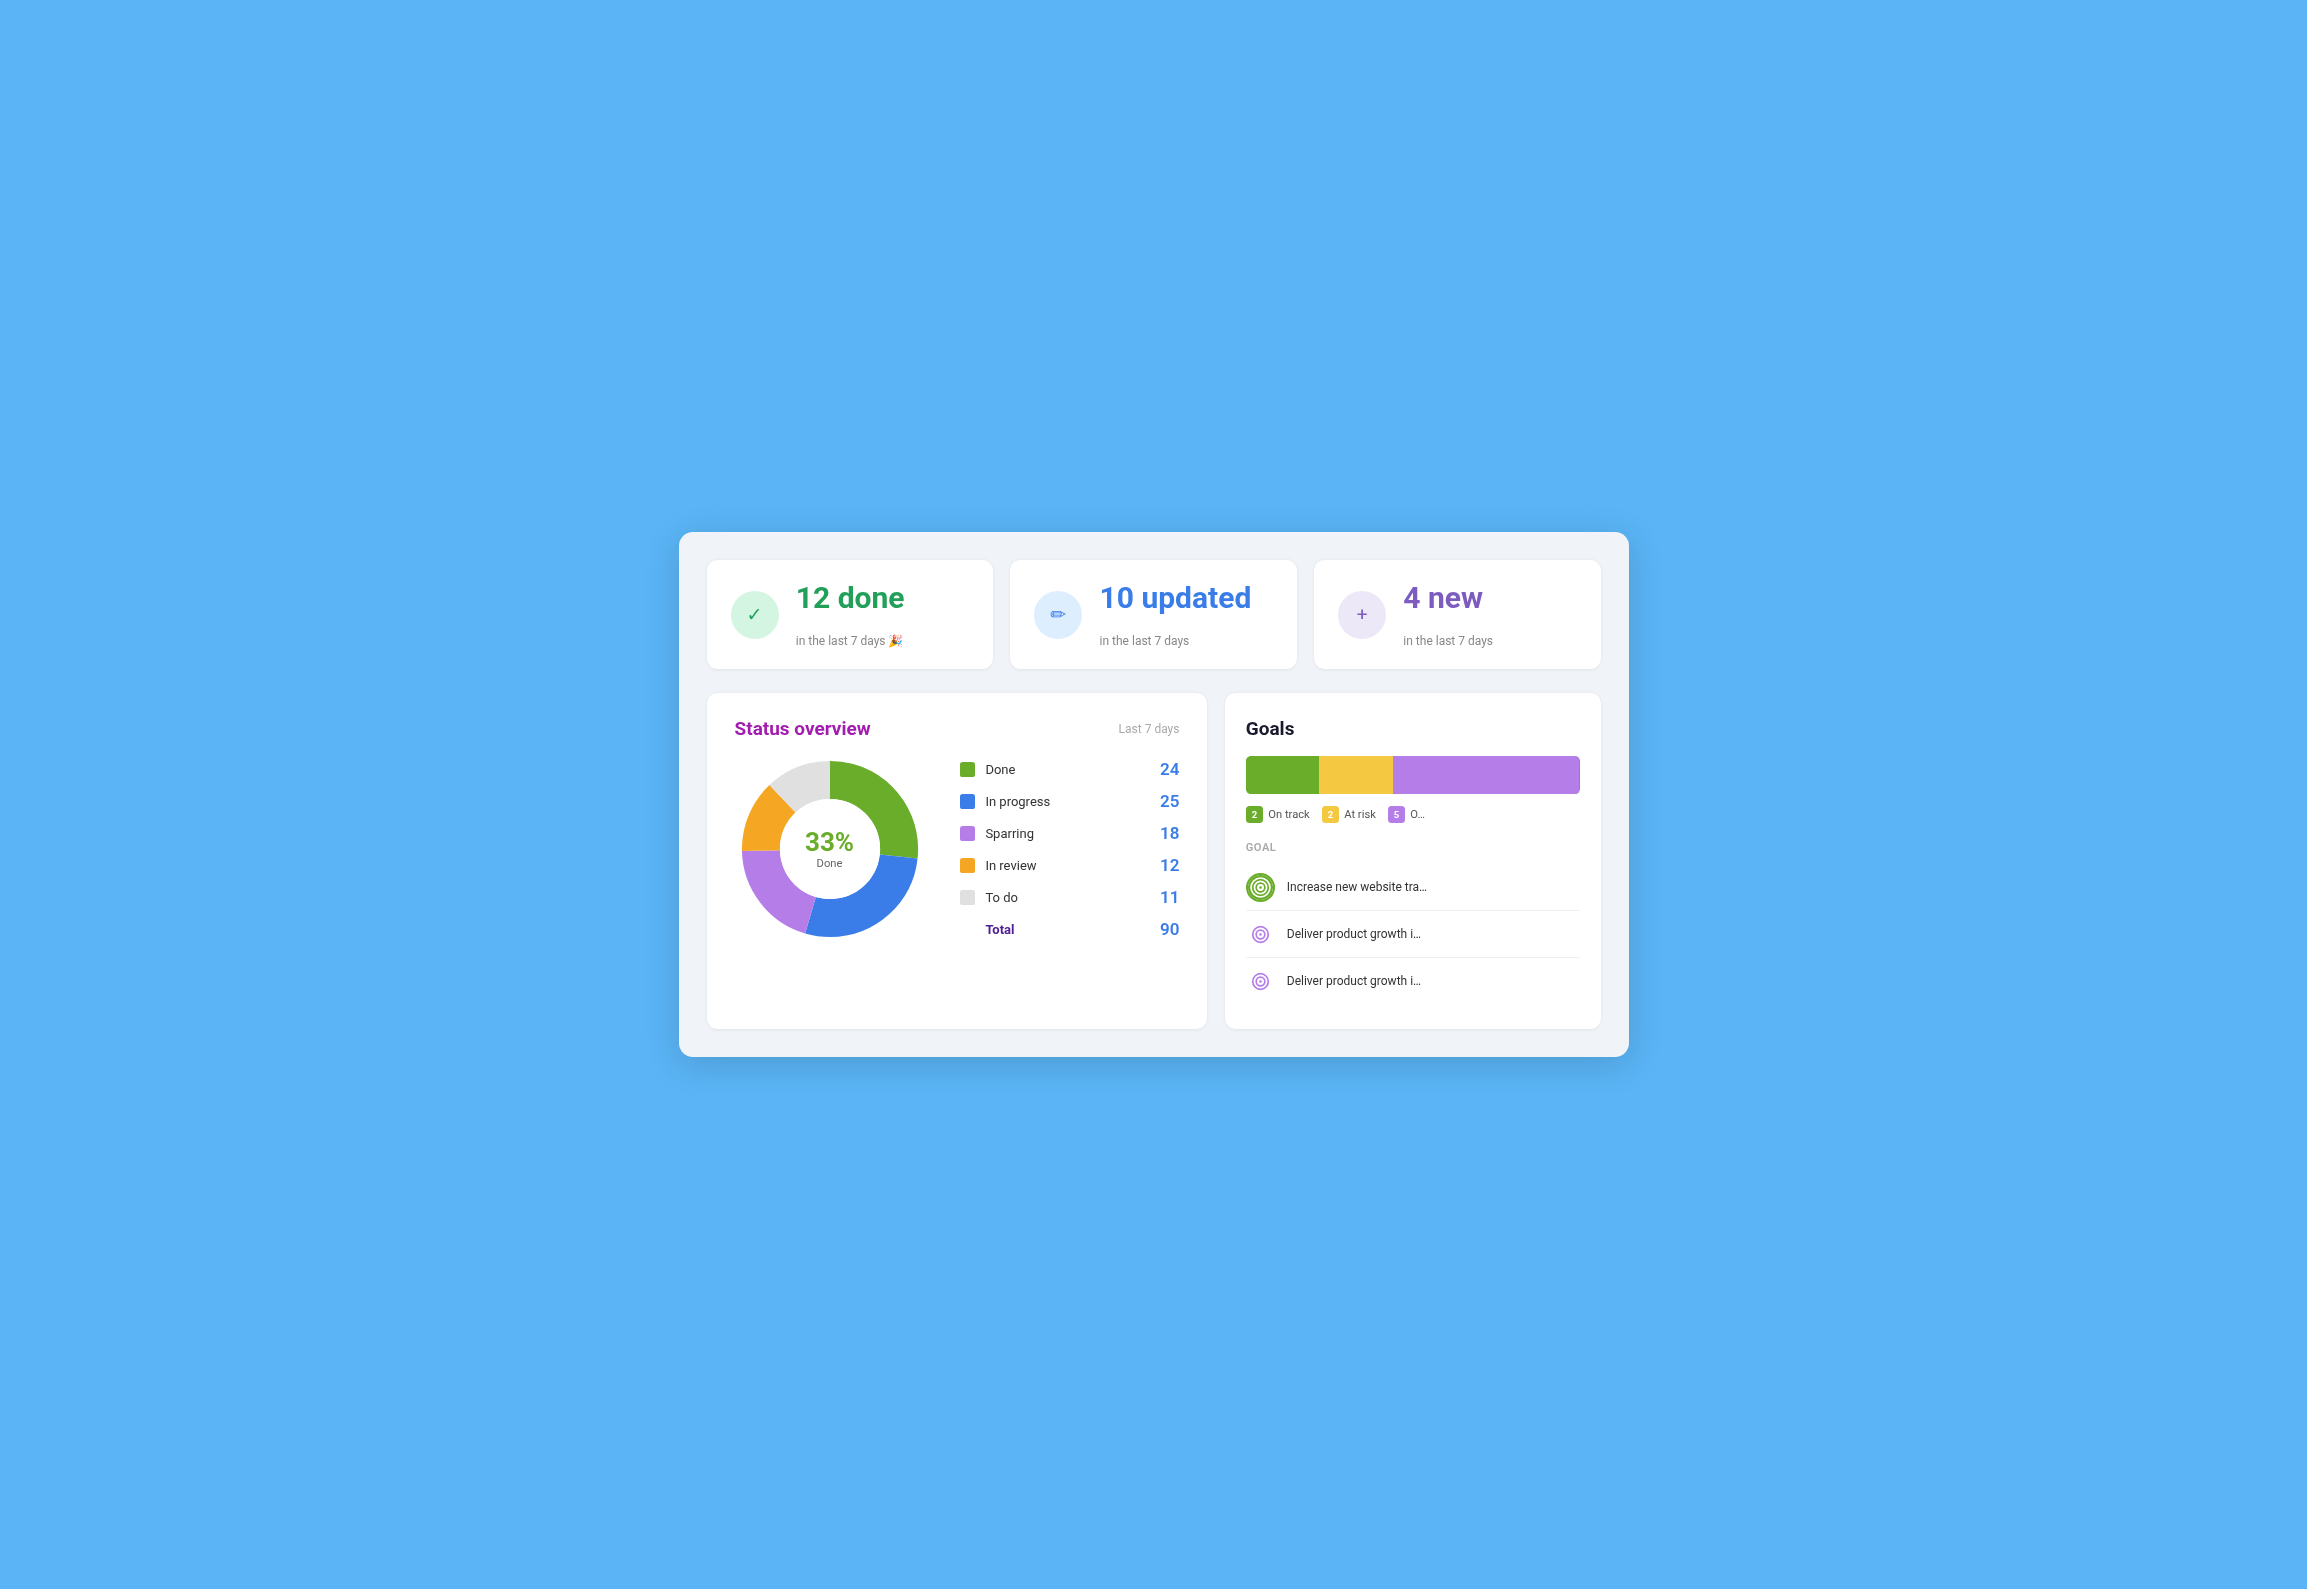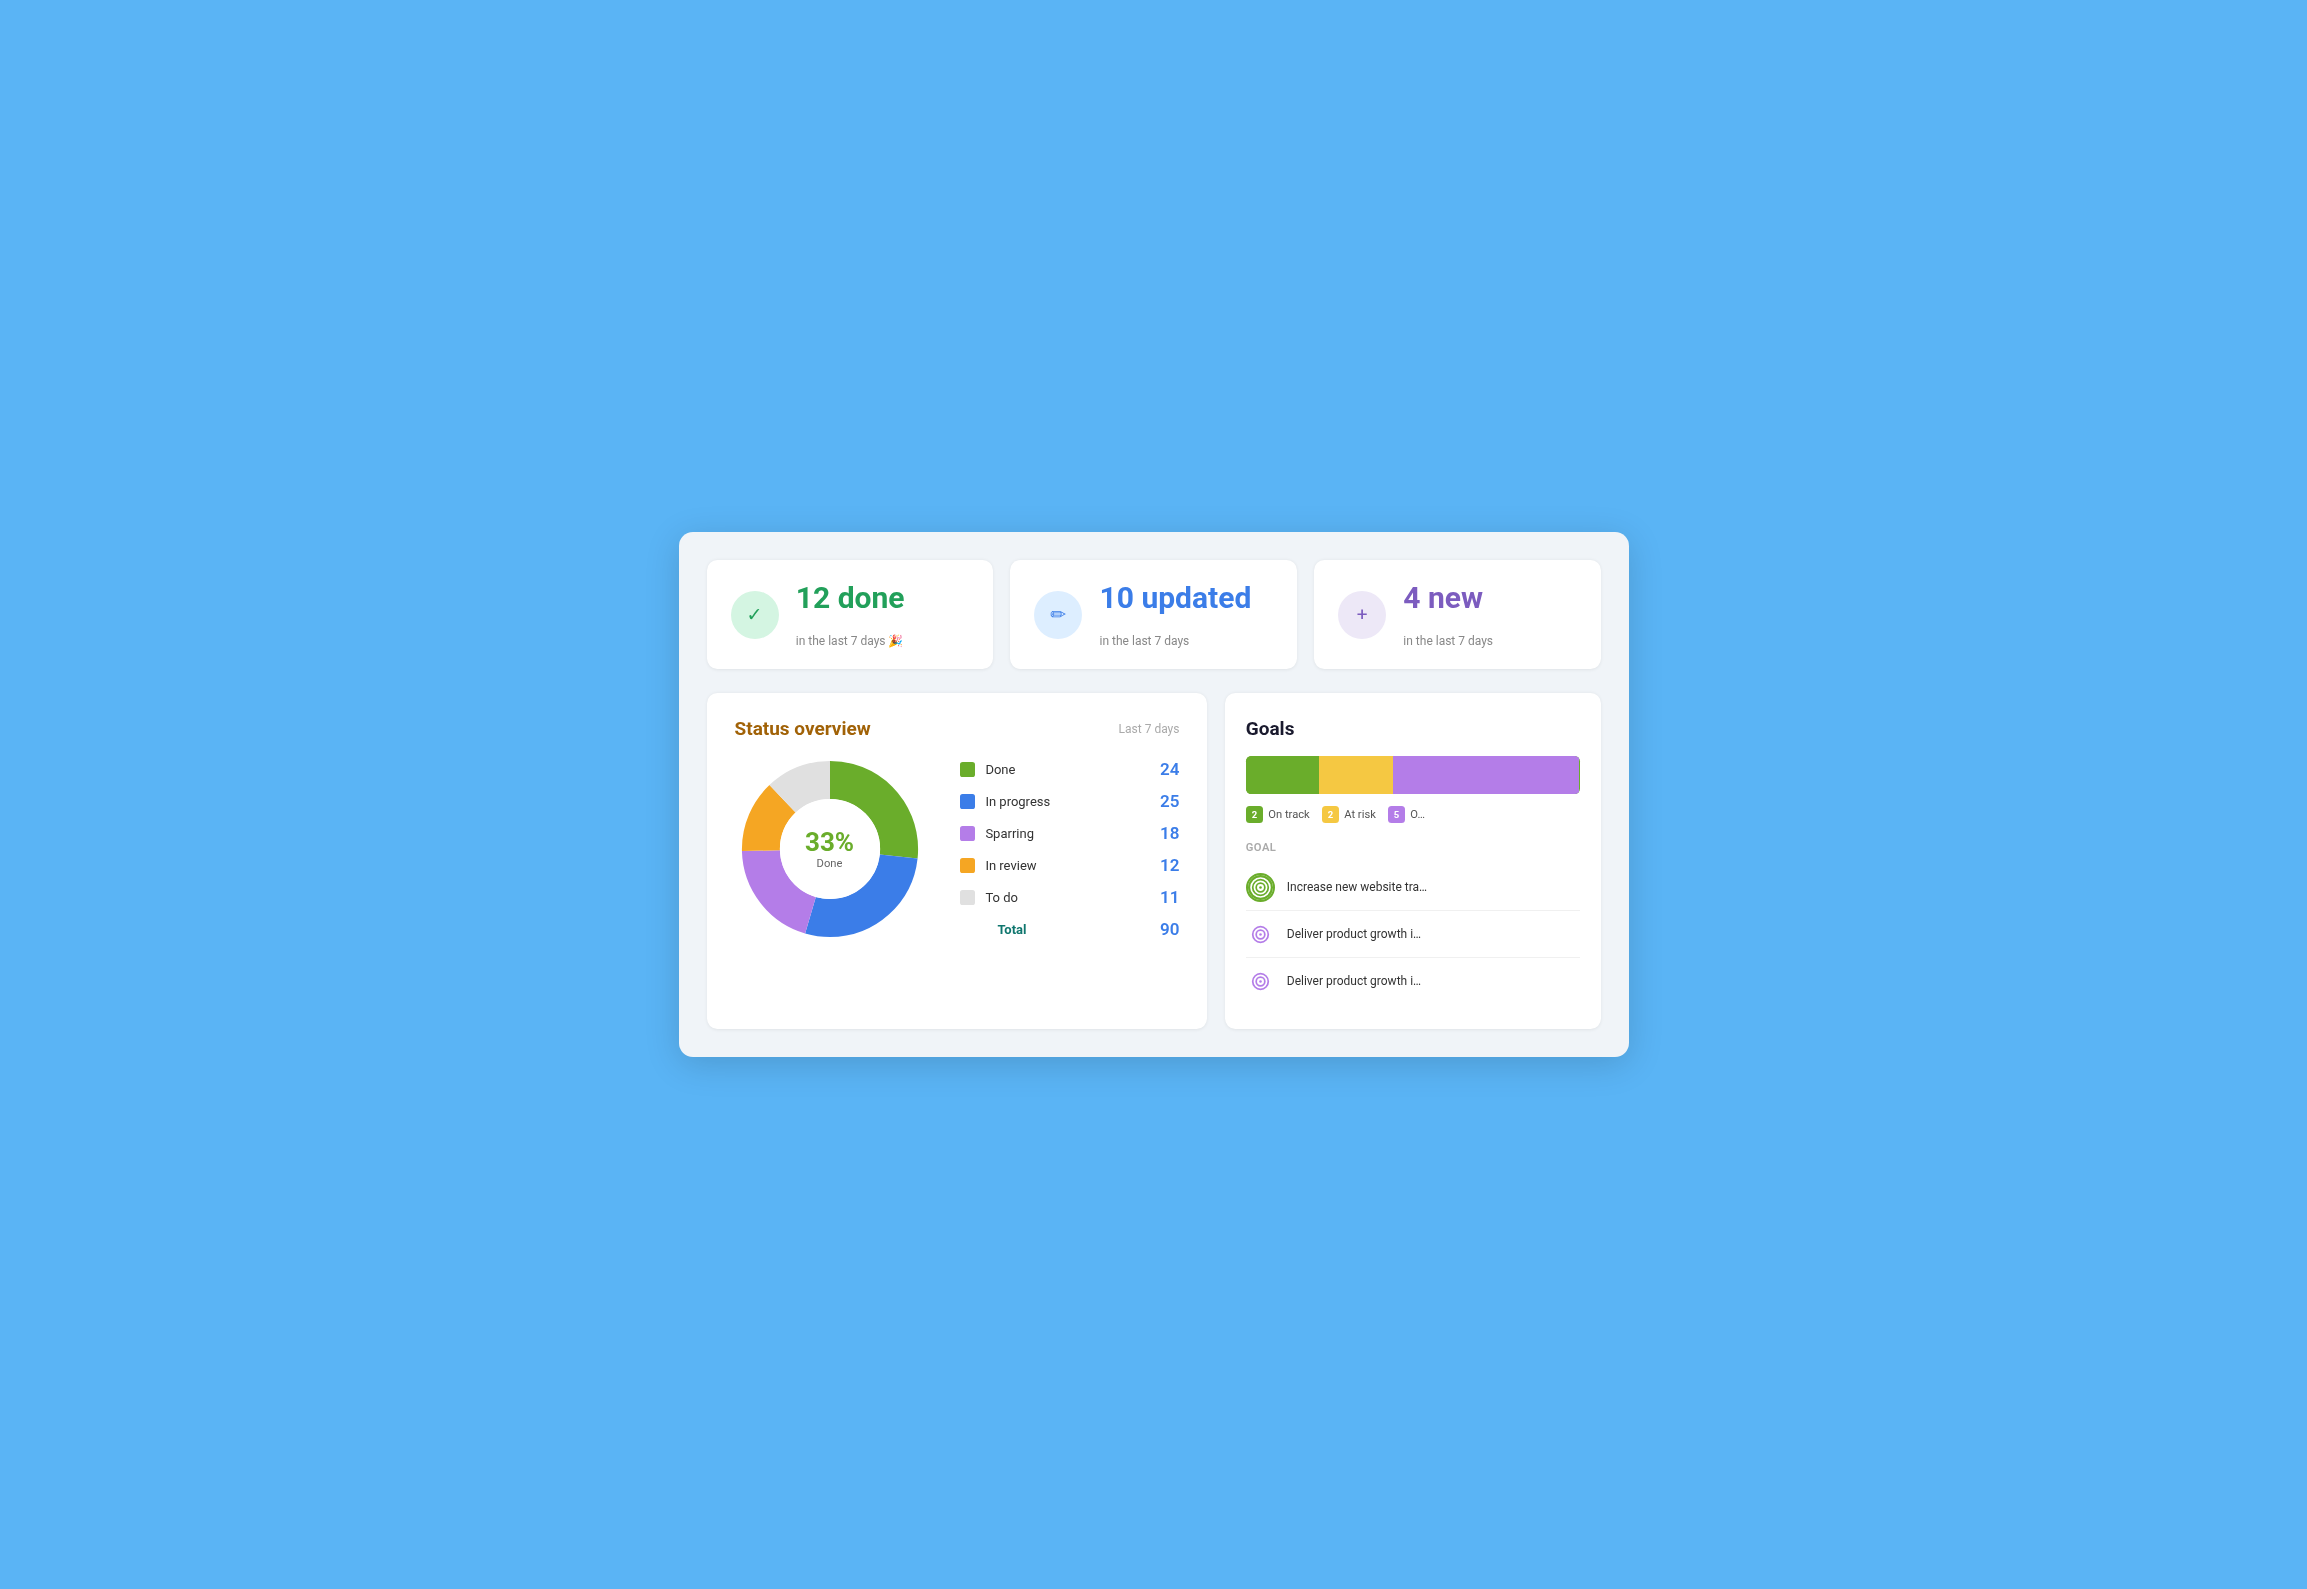--- a/index.html
+++ b/index.html
@@ -87,7 +87,7 @@
     .status-title {
       font-size: 19px;
       font-weight: 700;
-      color: #a16207;
+      color: #a21caf;
     }
     .status-period {
       font-size: 12px;

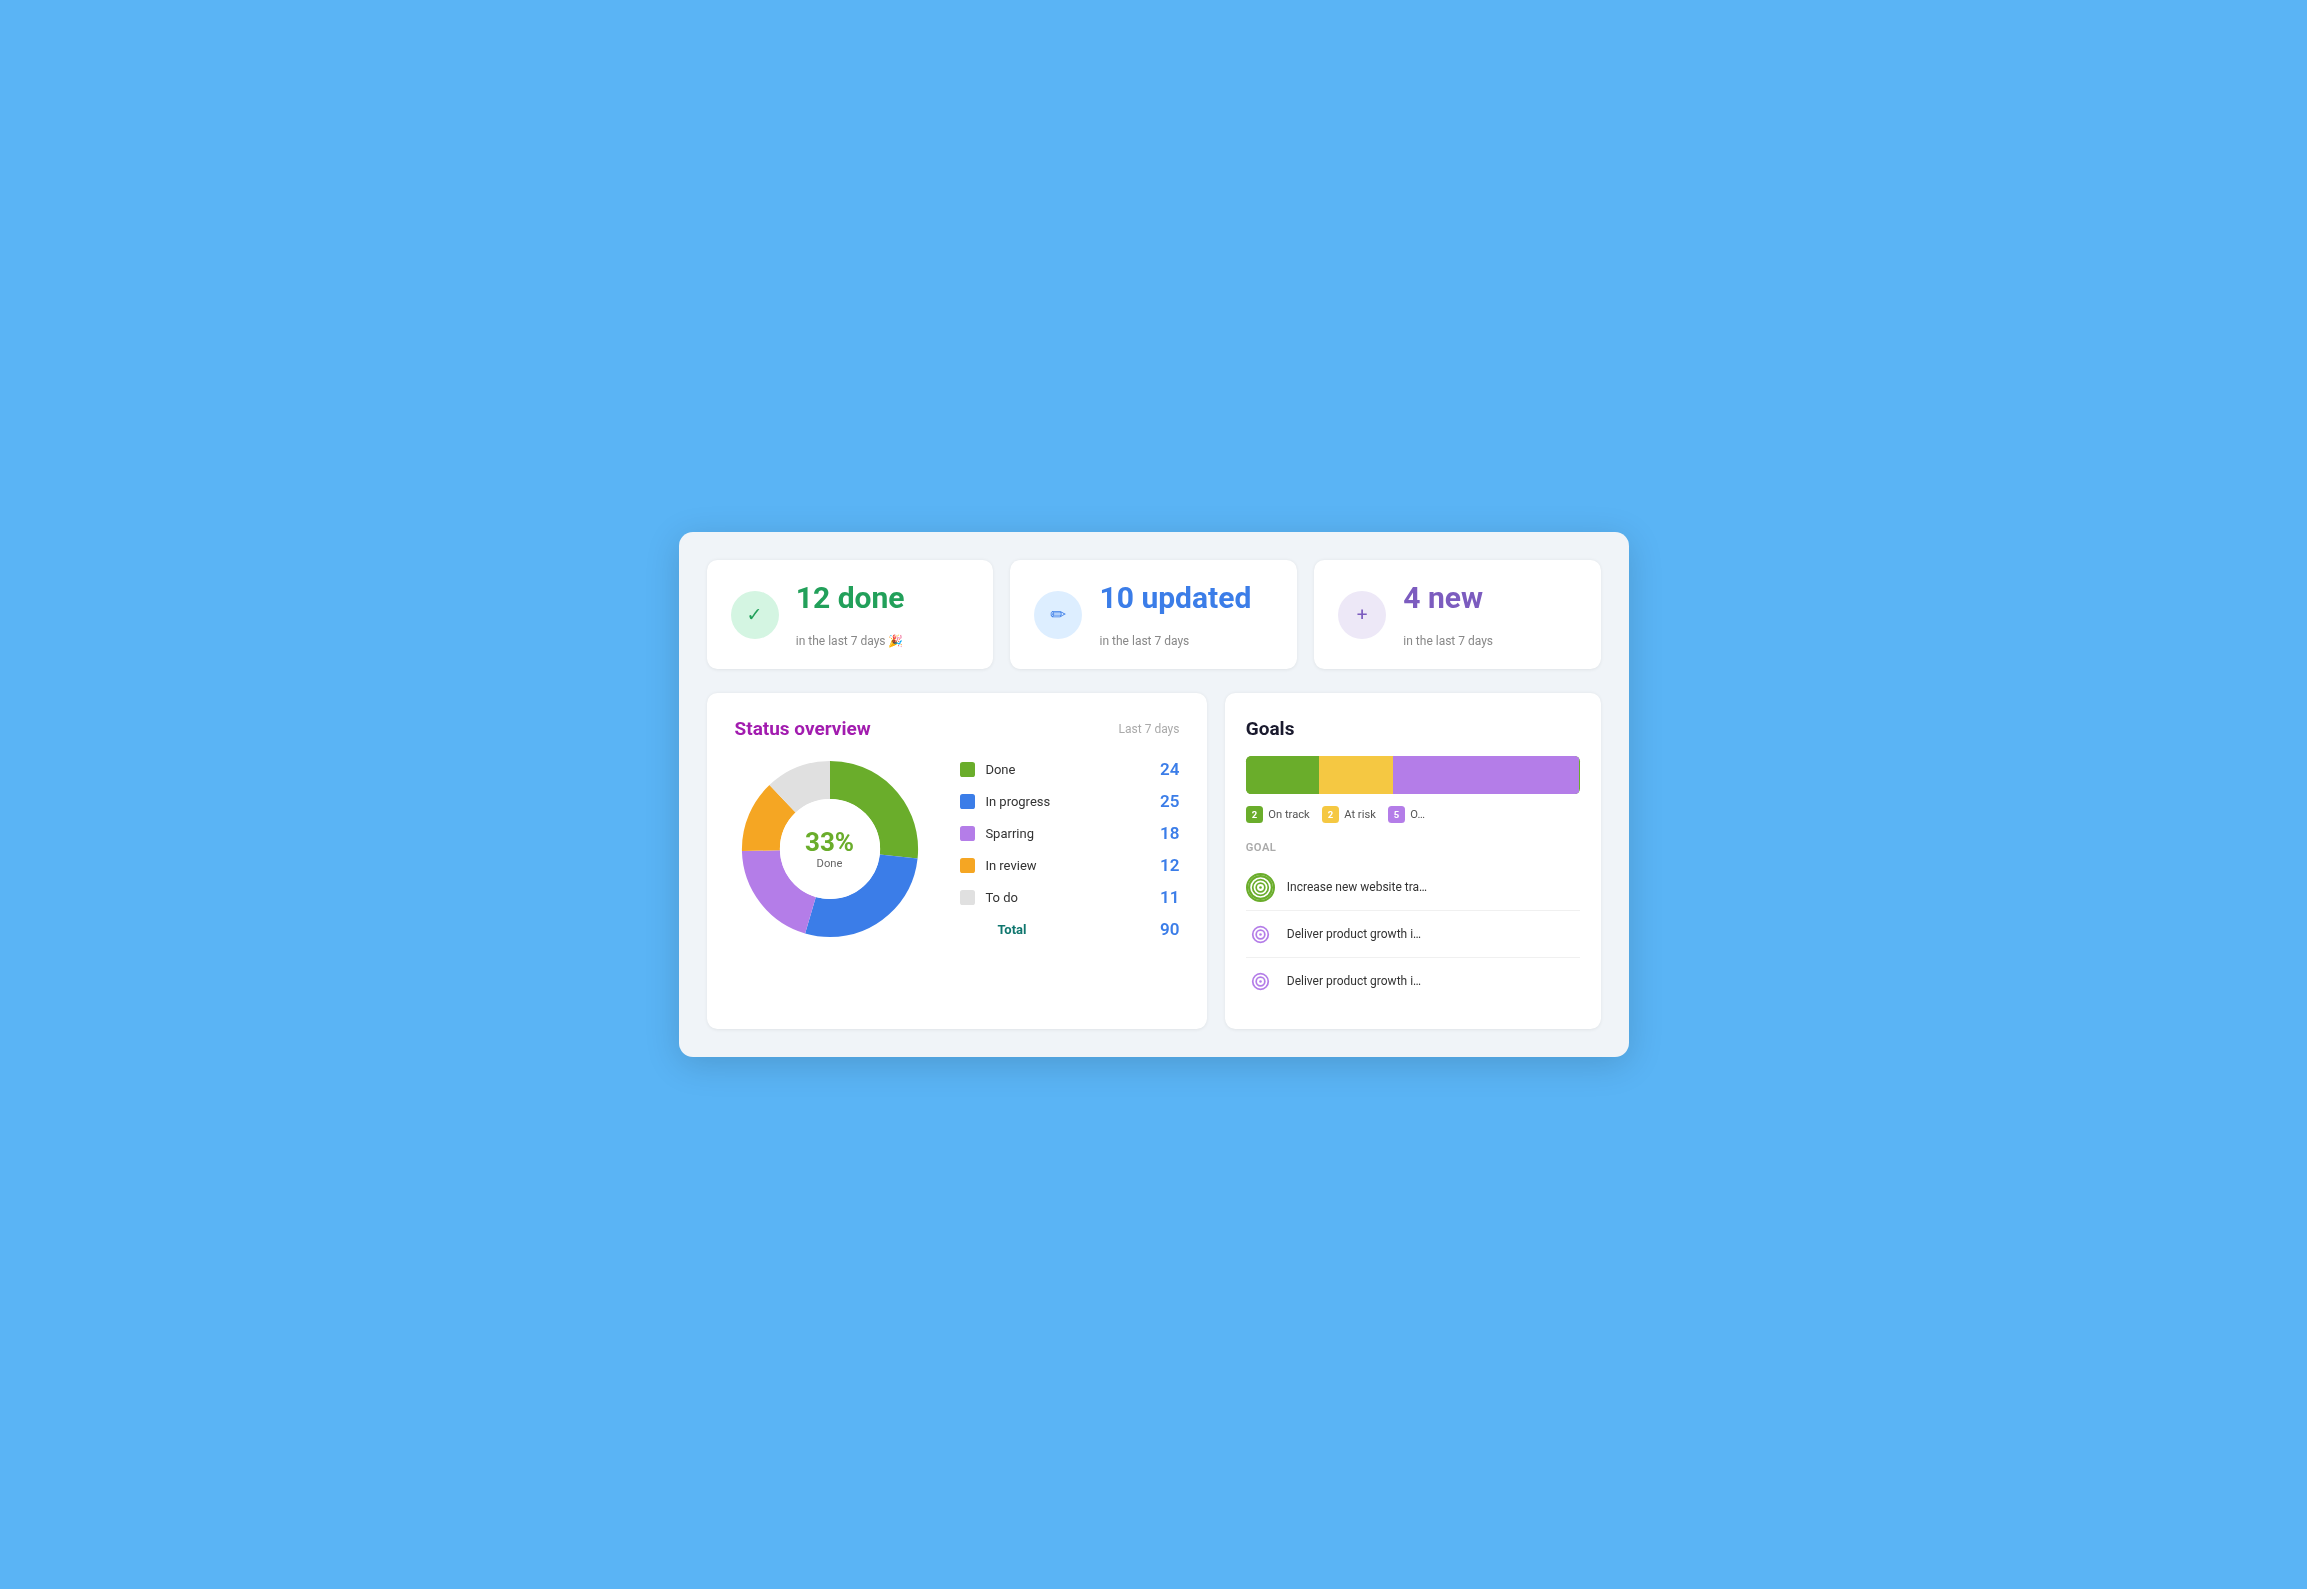--- a/index.html
+++ b/index.html
@@ -173,8 +173,7 @@
     }
     .legend-total .legend-name {
       font-weight: 700;
-      color: #0f766e;
-      margin-left: 12px;
+      color: #4c1d95;
     }
 
     

